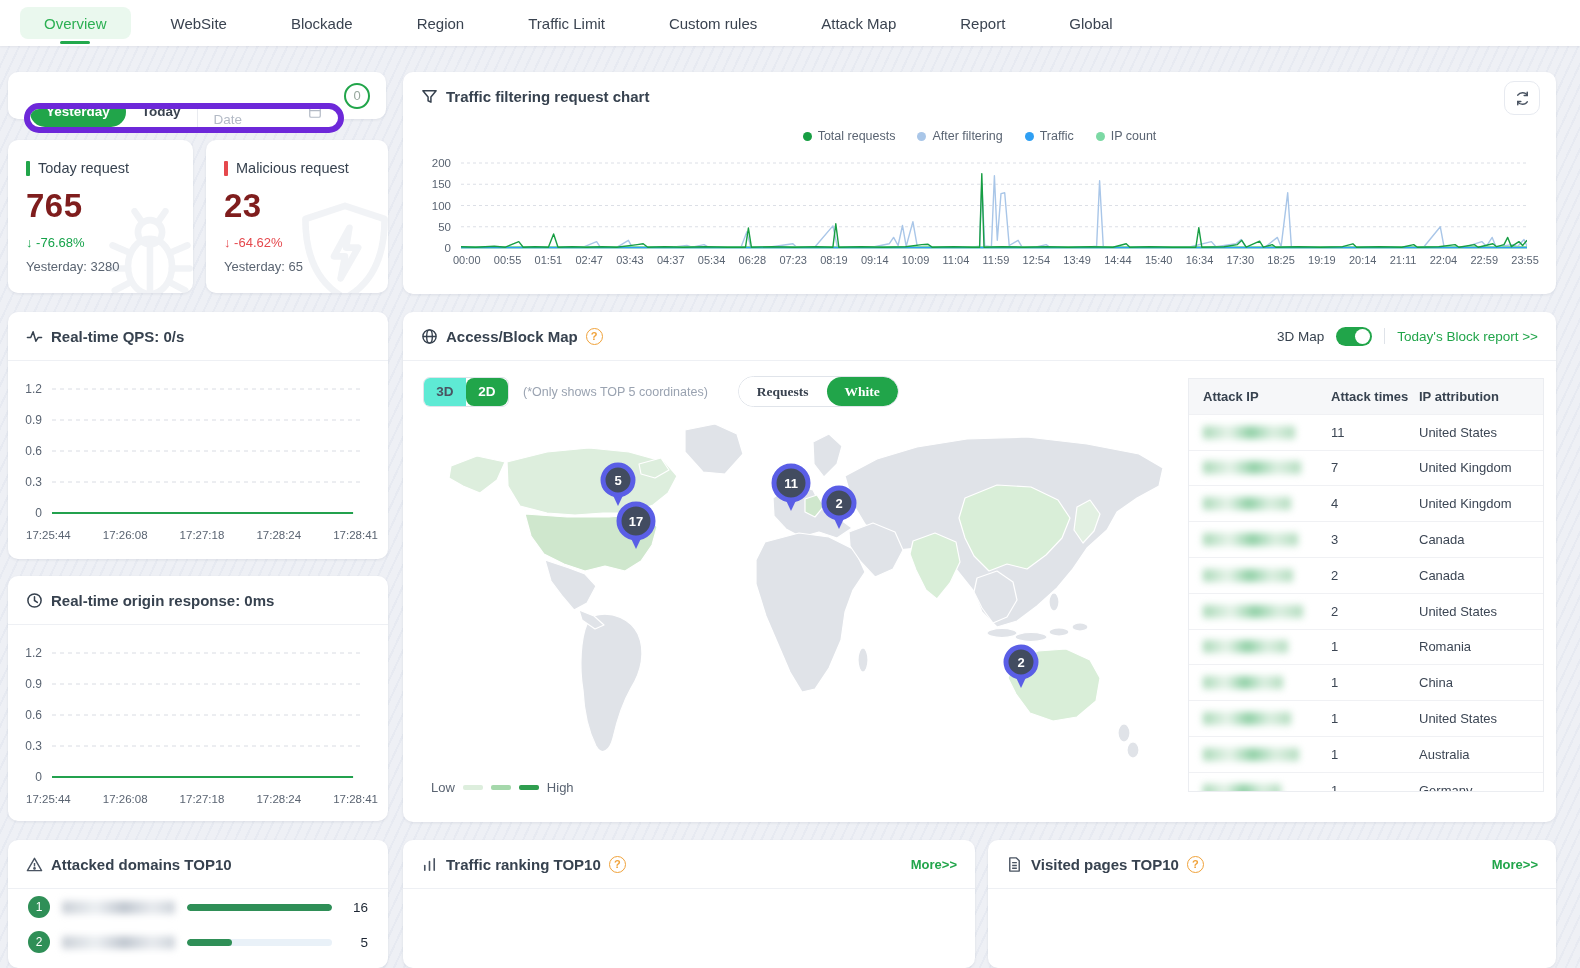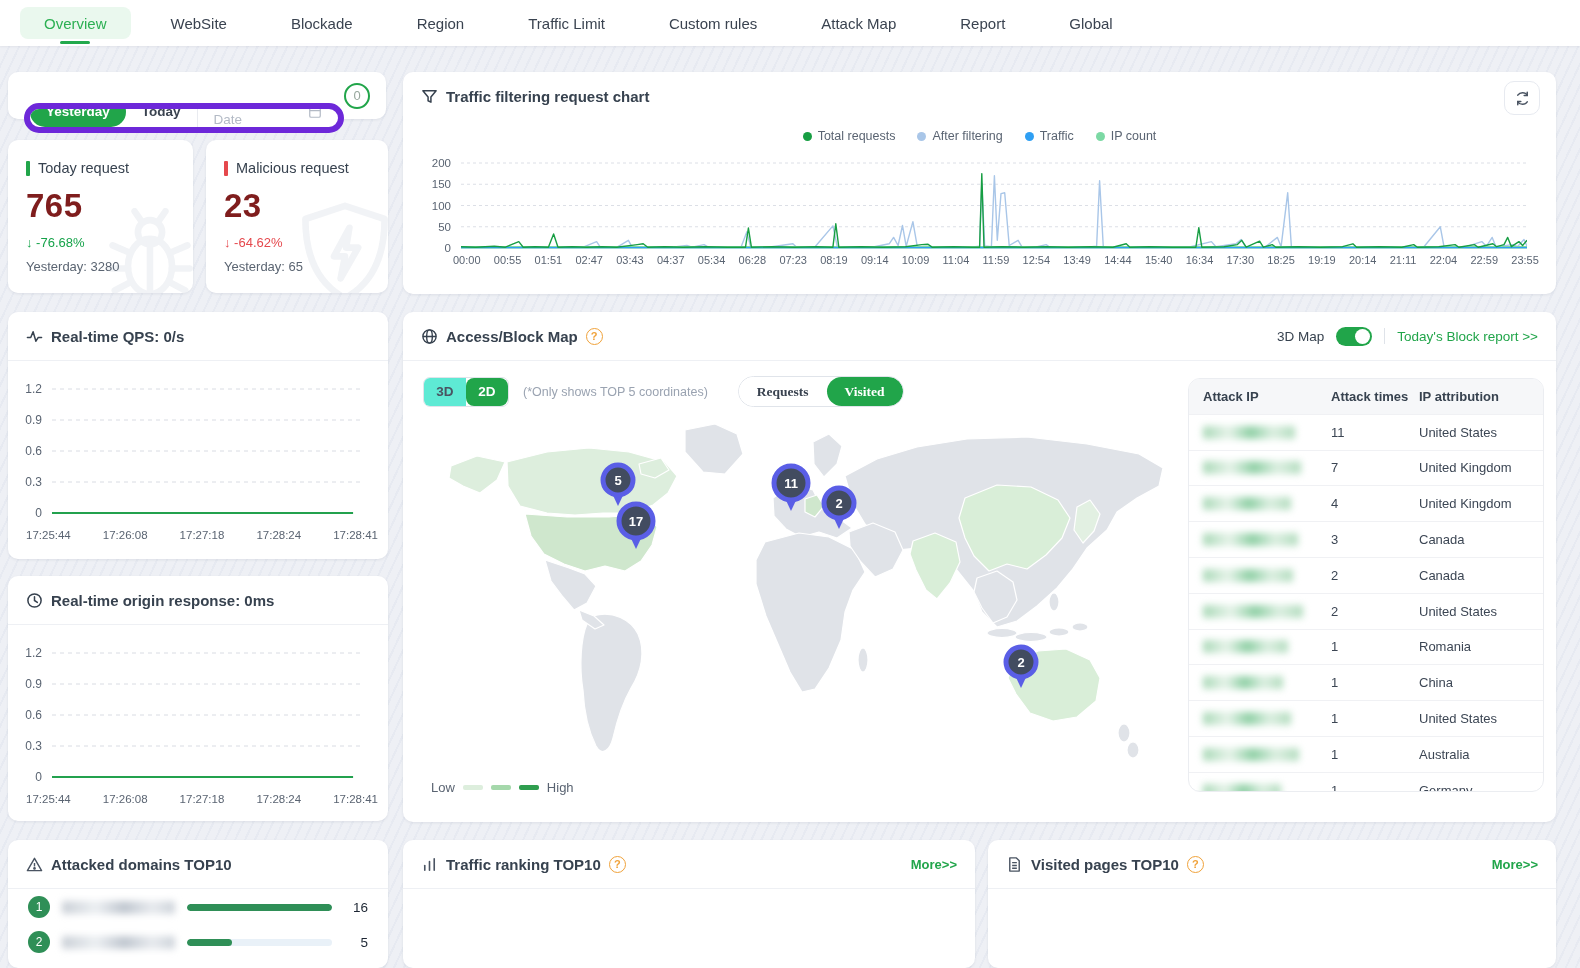--- a/index.html
+++ b/index.html
@@ -367,7 +367,7 @@
     <span class="map-note">(*Only shows TOP 5 coordinates)</span>
     <div class="rb-group">
       <div class="rb-btn">Requests</div>
-      <div class="rb-btn on">Visited</div>
+      <div class="rb-btn on">White</div>
     </div>
   </div>
 

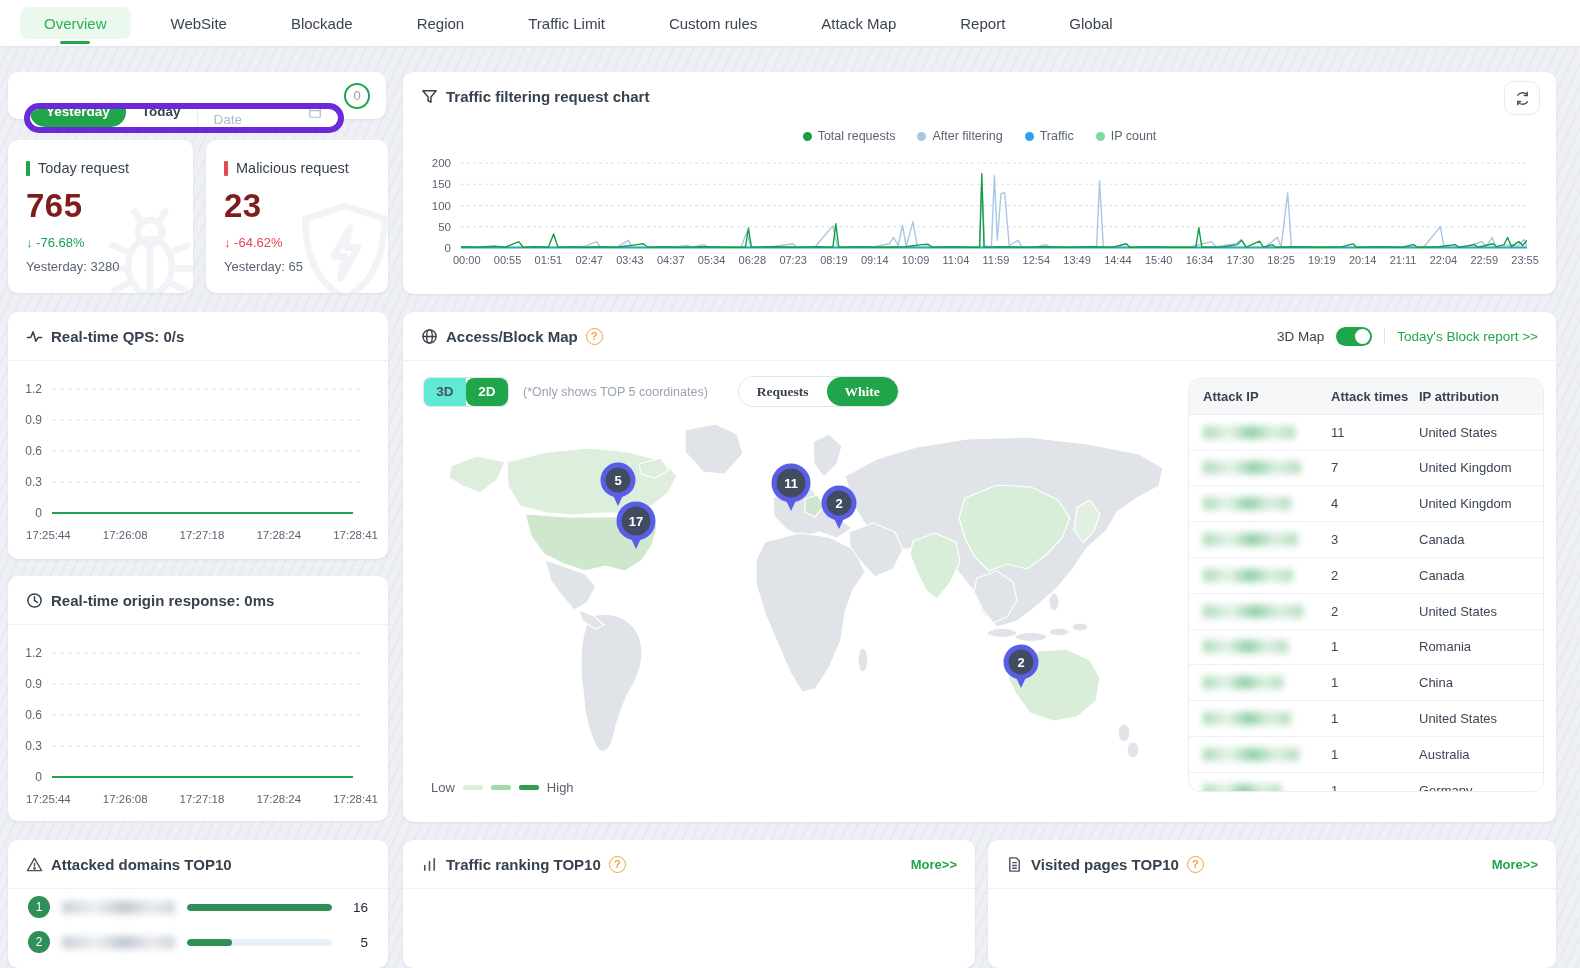--- a/index.html
+++ b/index.html
@@ -86,7 +86,7 @@
   .grad-dash { width:20px; height:5px; border-radius:2px; }
 
   
-  .atk-table { position:absolute; left:785px; top:66px; width:356px; height:414px; border:1px solid #ebedf1; border-radius:12px; overflow:hidden; background:#fff; }
+  .atk-table { position:absolute; left:785px; top:66px; width:356px; height:414px; border:1px solid #ebedf1; border-radius:0; overflow:hidden; background:#fff; }
   .atk-row { display:flex; align-items:center; height:35.8px; border-bottom:1px solid #f0f1f4; padding:0 14px; font-size:13px; color:#3c4654; }
   .atk-row.head { background:#f6f7f9; font-weight:bold; color:#37424f; }
   .atk-c1 { width:128px; } .atk-c2 { width:88px; } .atk-c3 { flex:1; }

